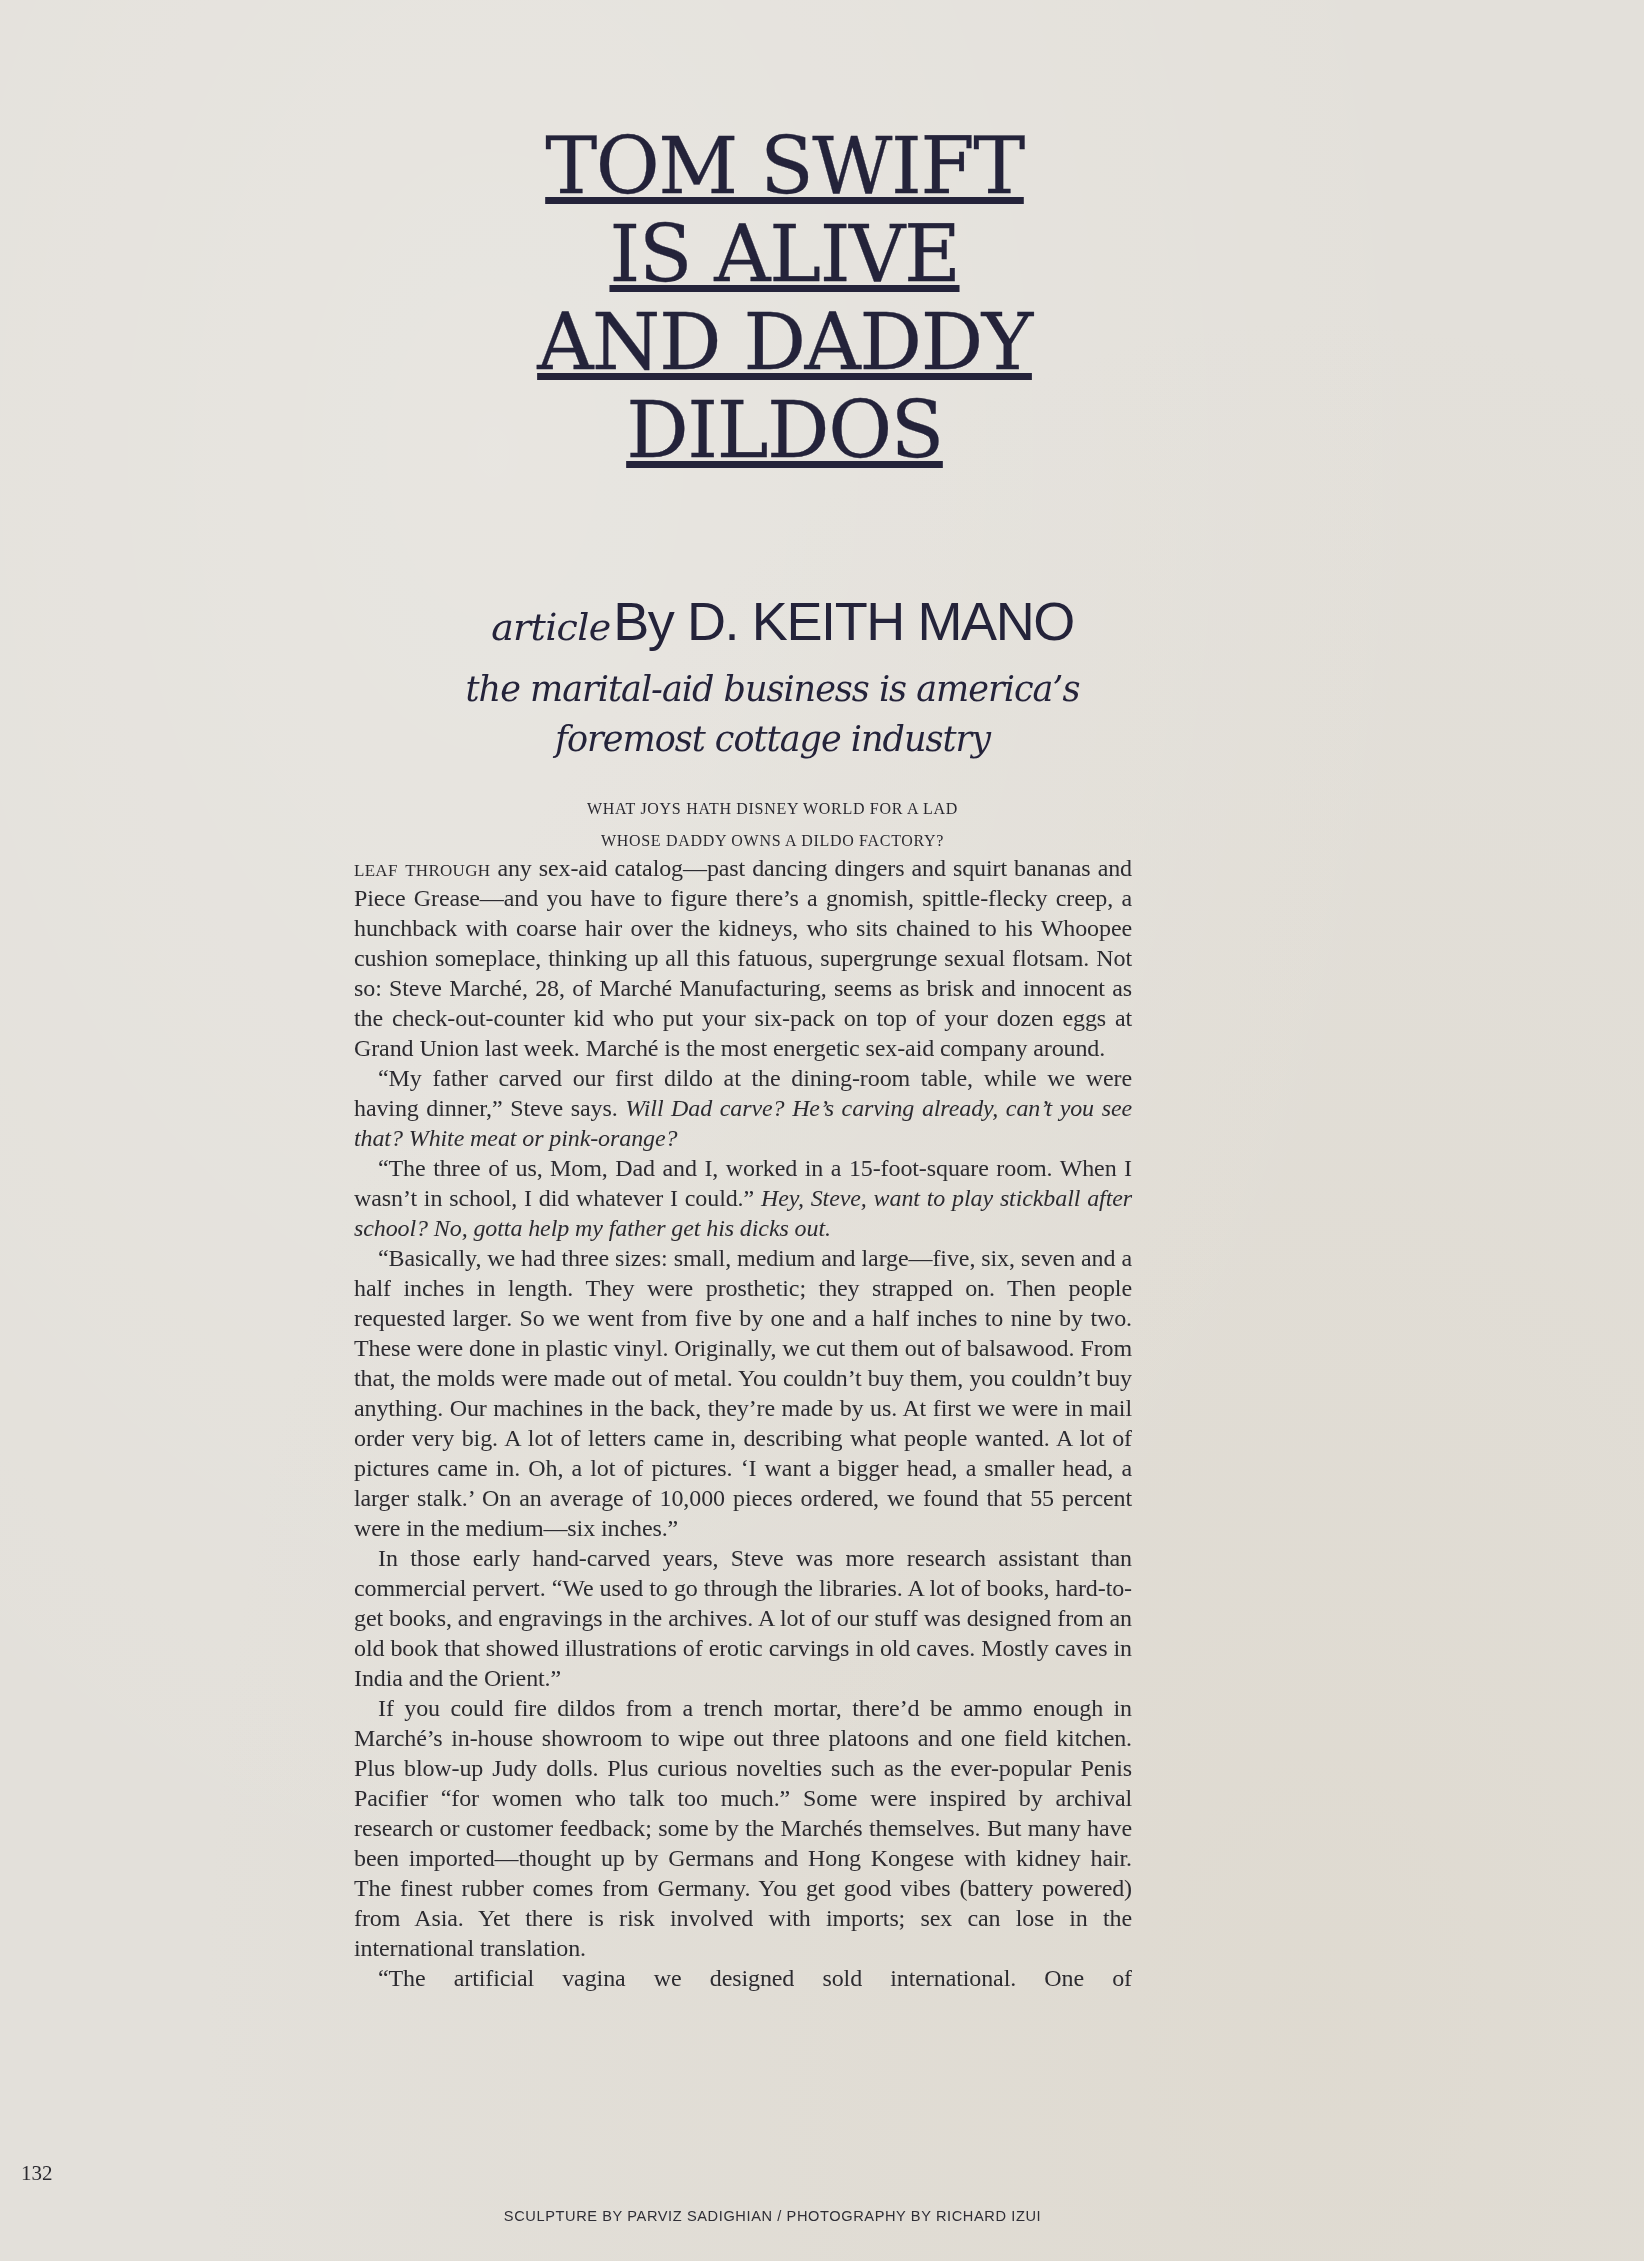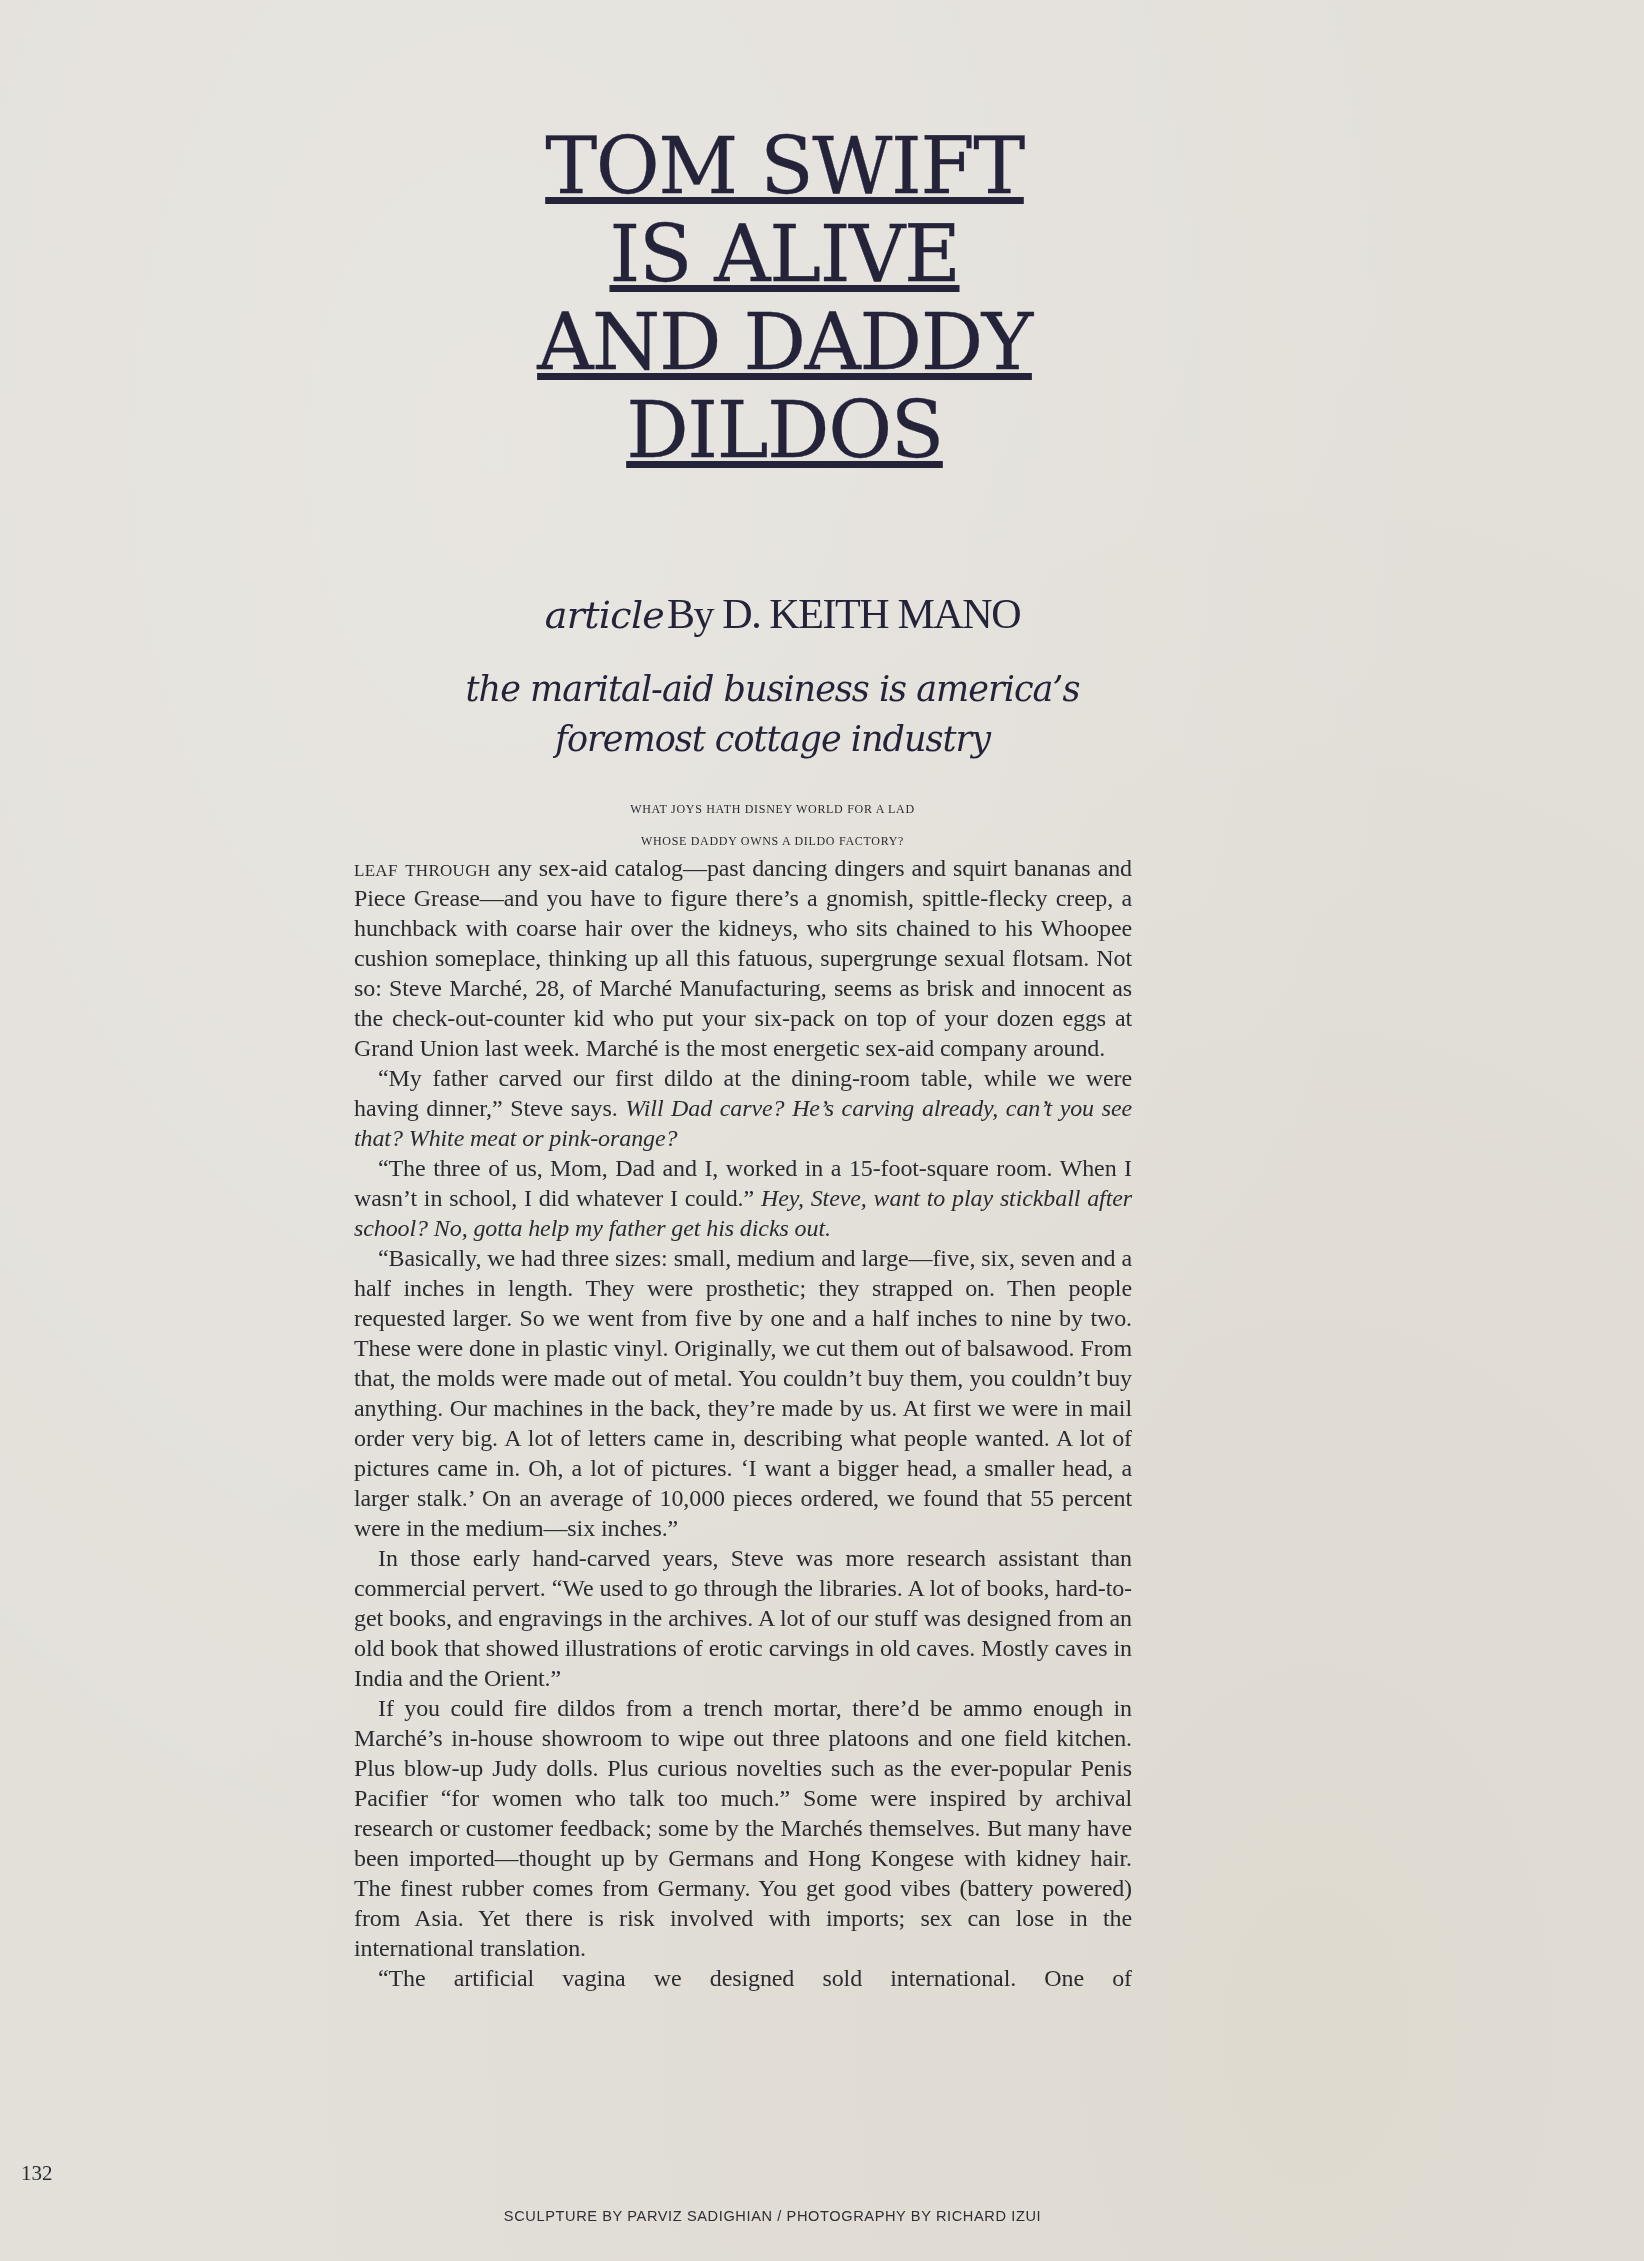--- a/index.html
+++ b/index.html
@@ -48,8 +48,8 @@
       margin-left: 20px;
     }
     .byline .author {
-      font-family: Liberation Serif, serif;
-      font-size: 42px;
+      font-family: Liberation Sans, sans-serif;
+      font-size: 54px;
       letter-spacing: -1.4px;
     }
     .dek {

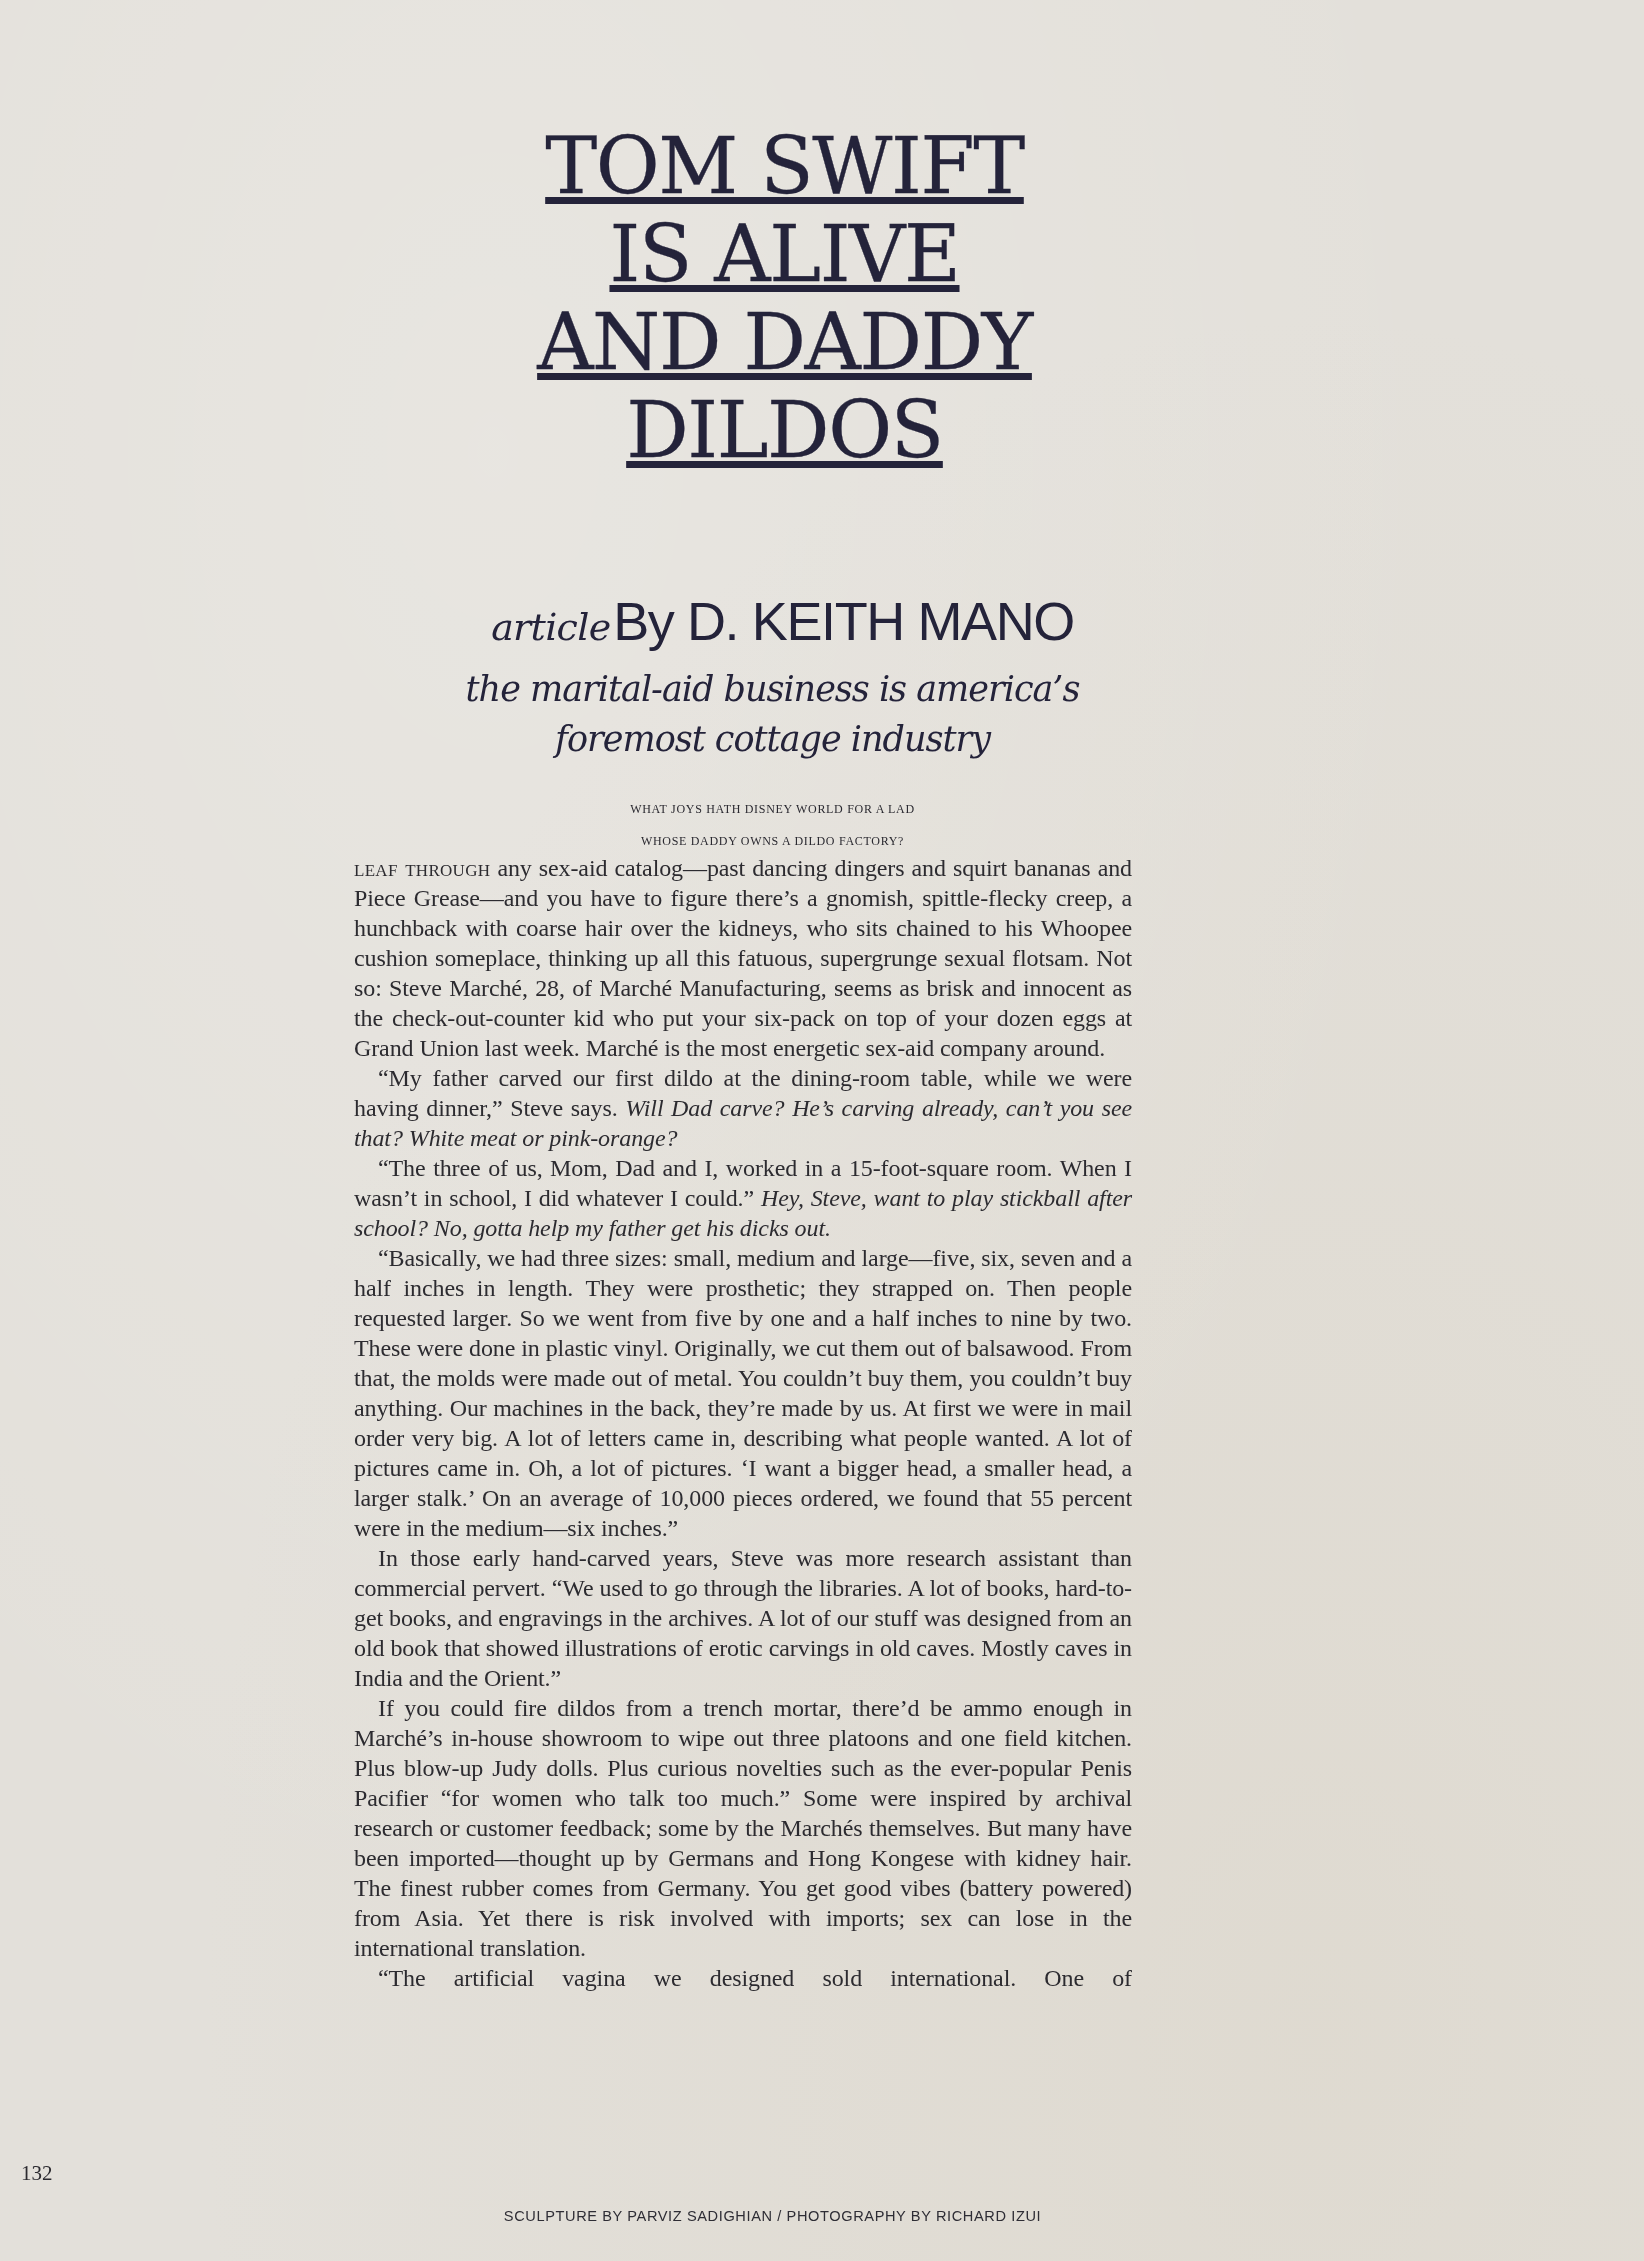--- a/index.html
+++ b/index.html
@@ -71,7 +71,7 @@
       top: 793px;
       text-align: center;
       font-family: "Liberation Serif", serif;
-      font-size: 12px;
+      font-size: 16px;
       line-height: 32px;
       letter-spacing: 0.7px;
       color: #2a2930;

